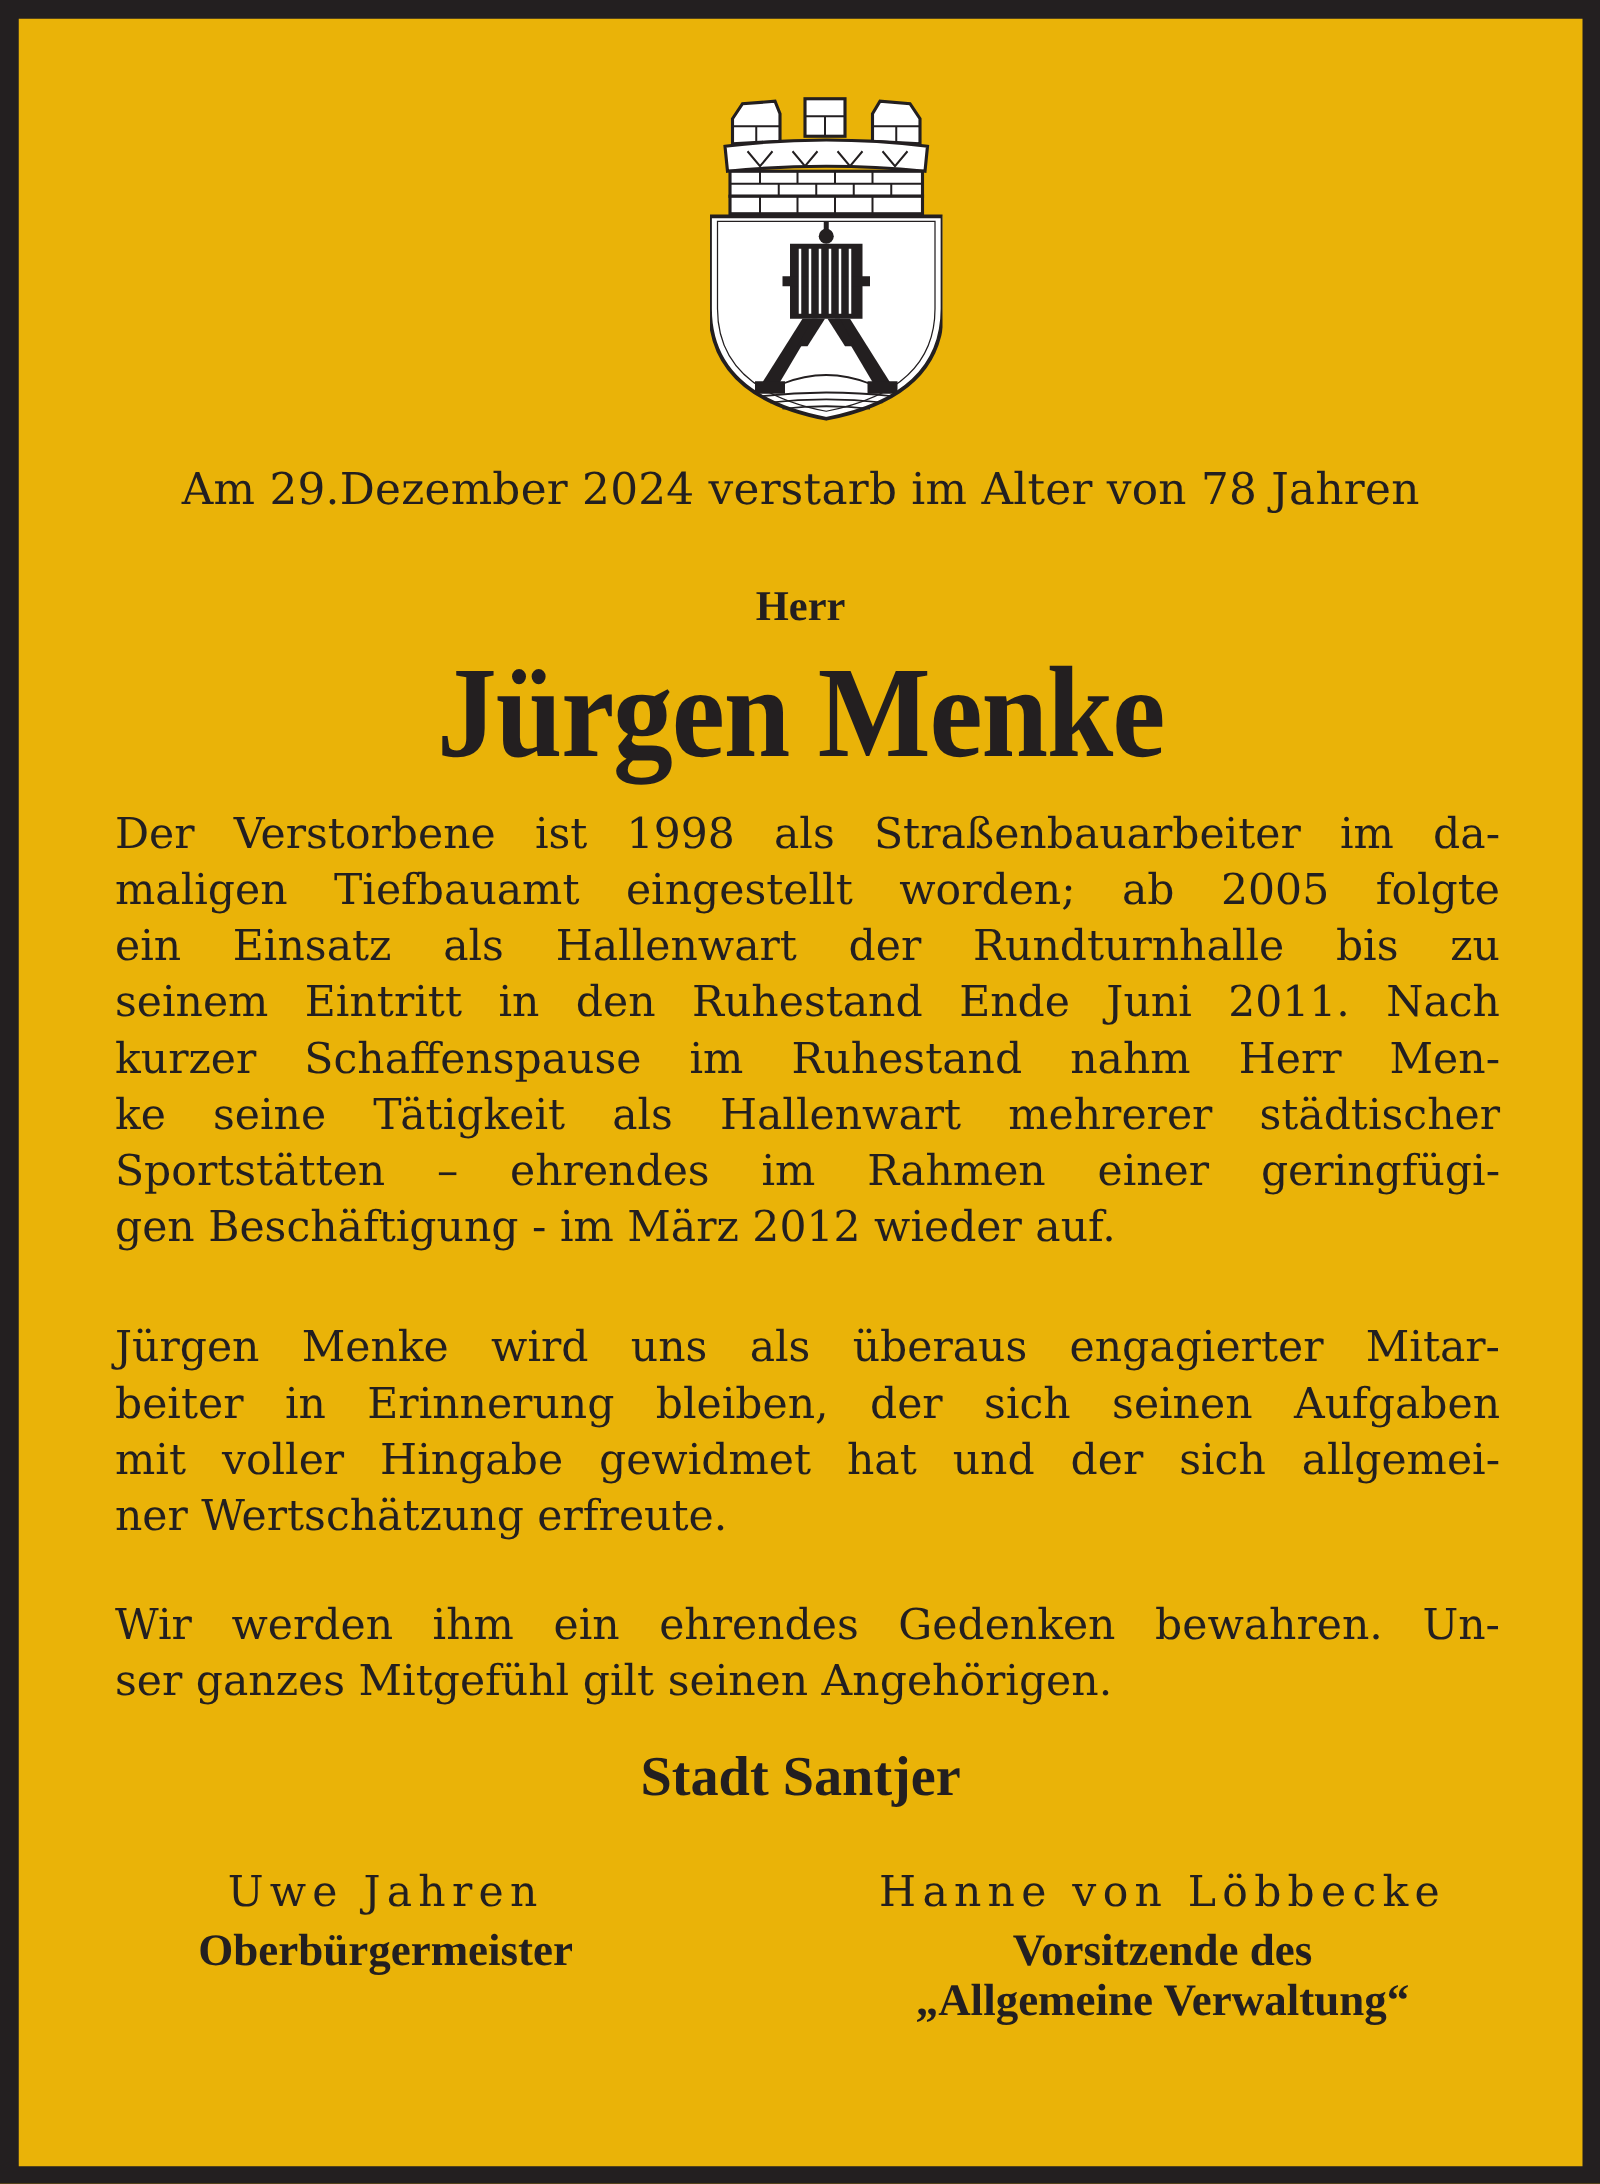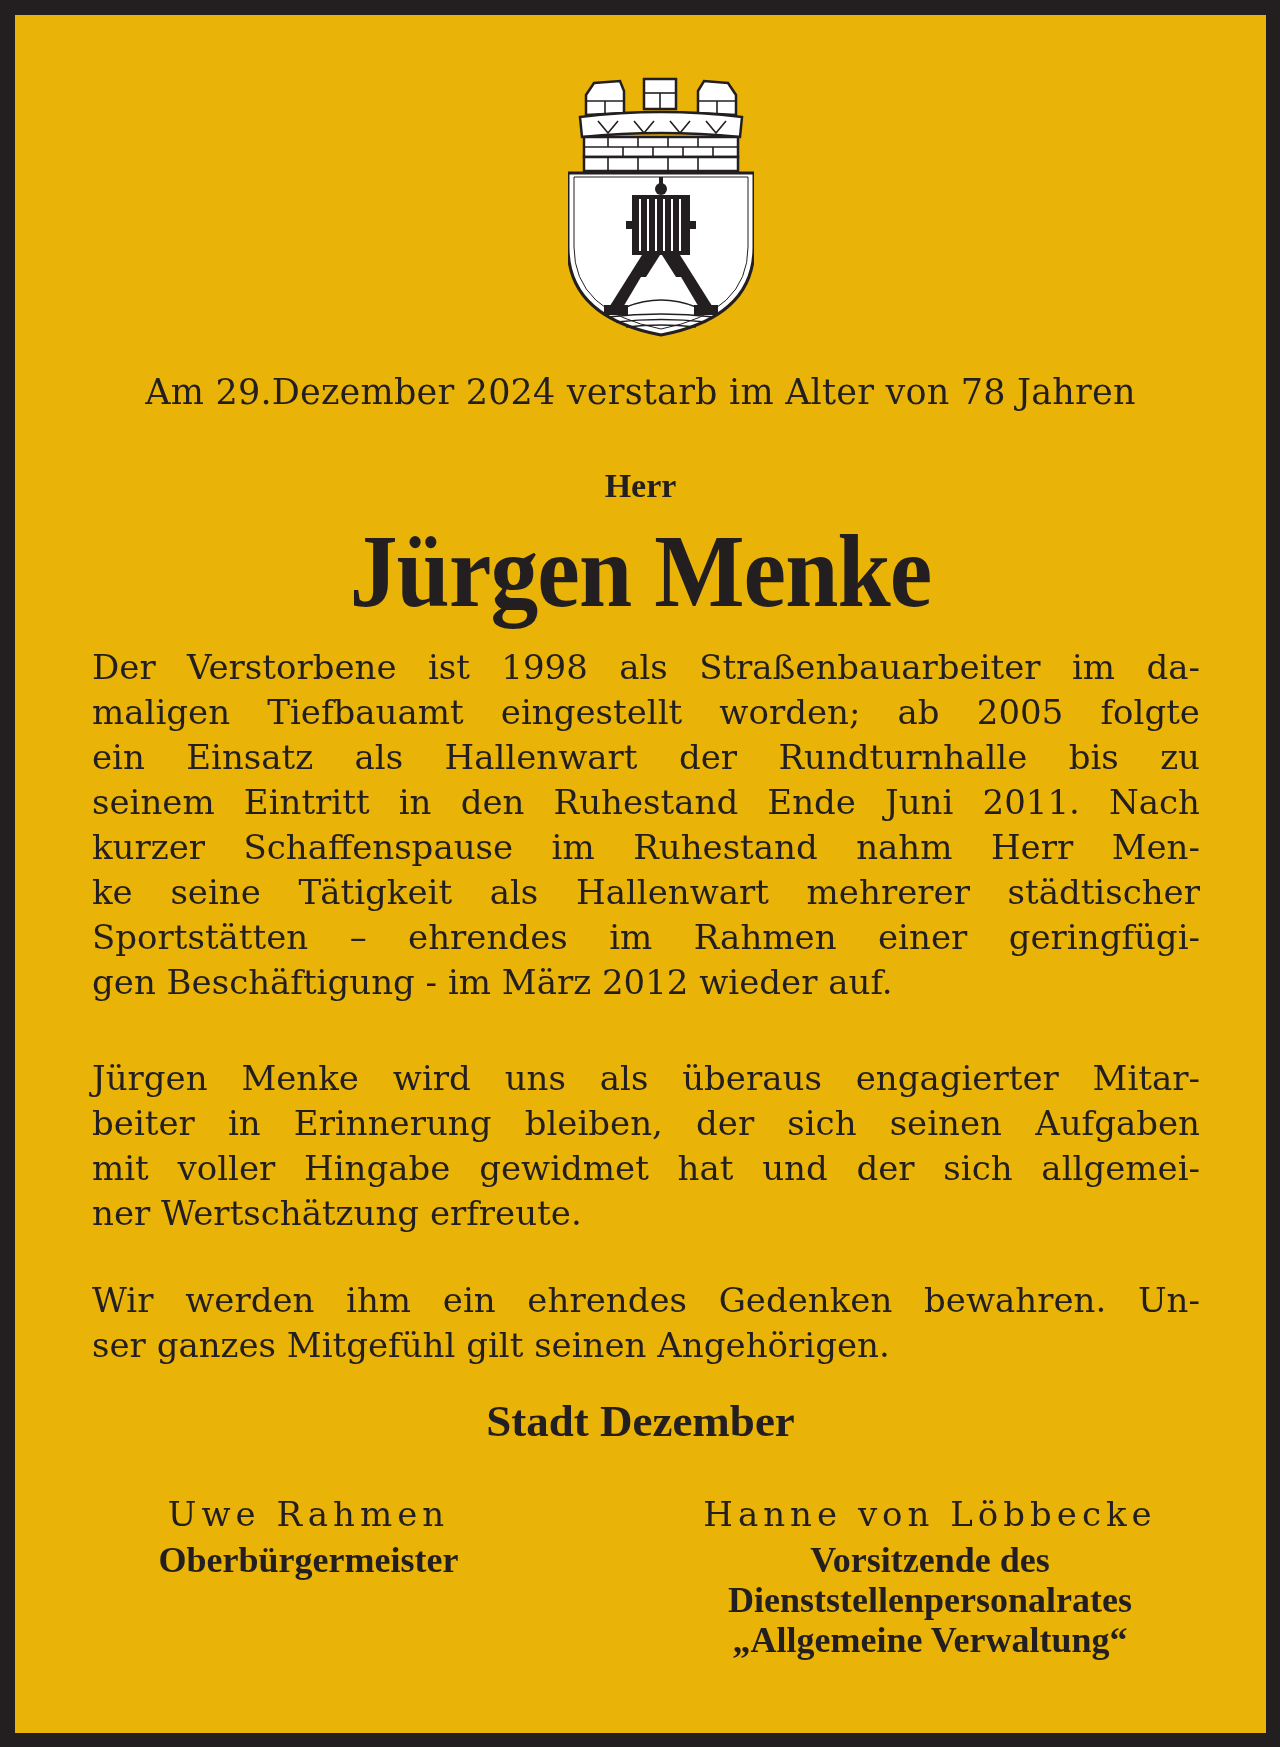--- a/index.html
+++ b/index.html
@@ -207,7 +207,7 @@
     <span class="ln last">ser ganzes Mitgefühl gilt seinen Angehörigen.</span>
   </div>
 
-  <div class="org">Stadt Dezember</div>
+  <div class="org">Stadt Santjer</div>
 
   <div class="sig sig-left">
     <div class="sig-name">Uwe Rahmen</div>

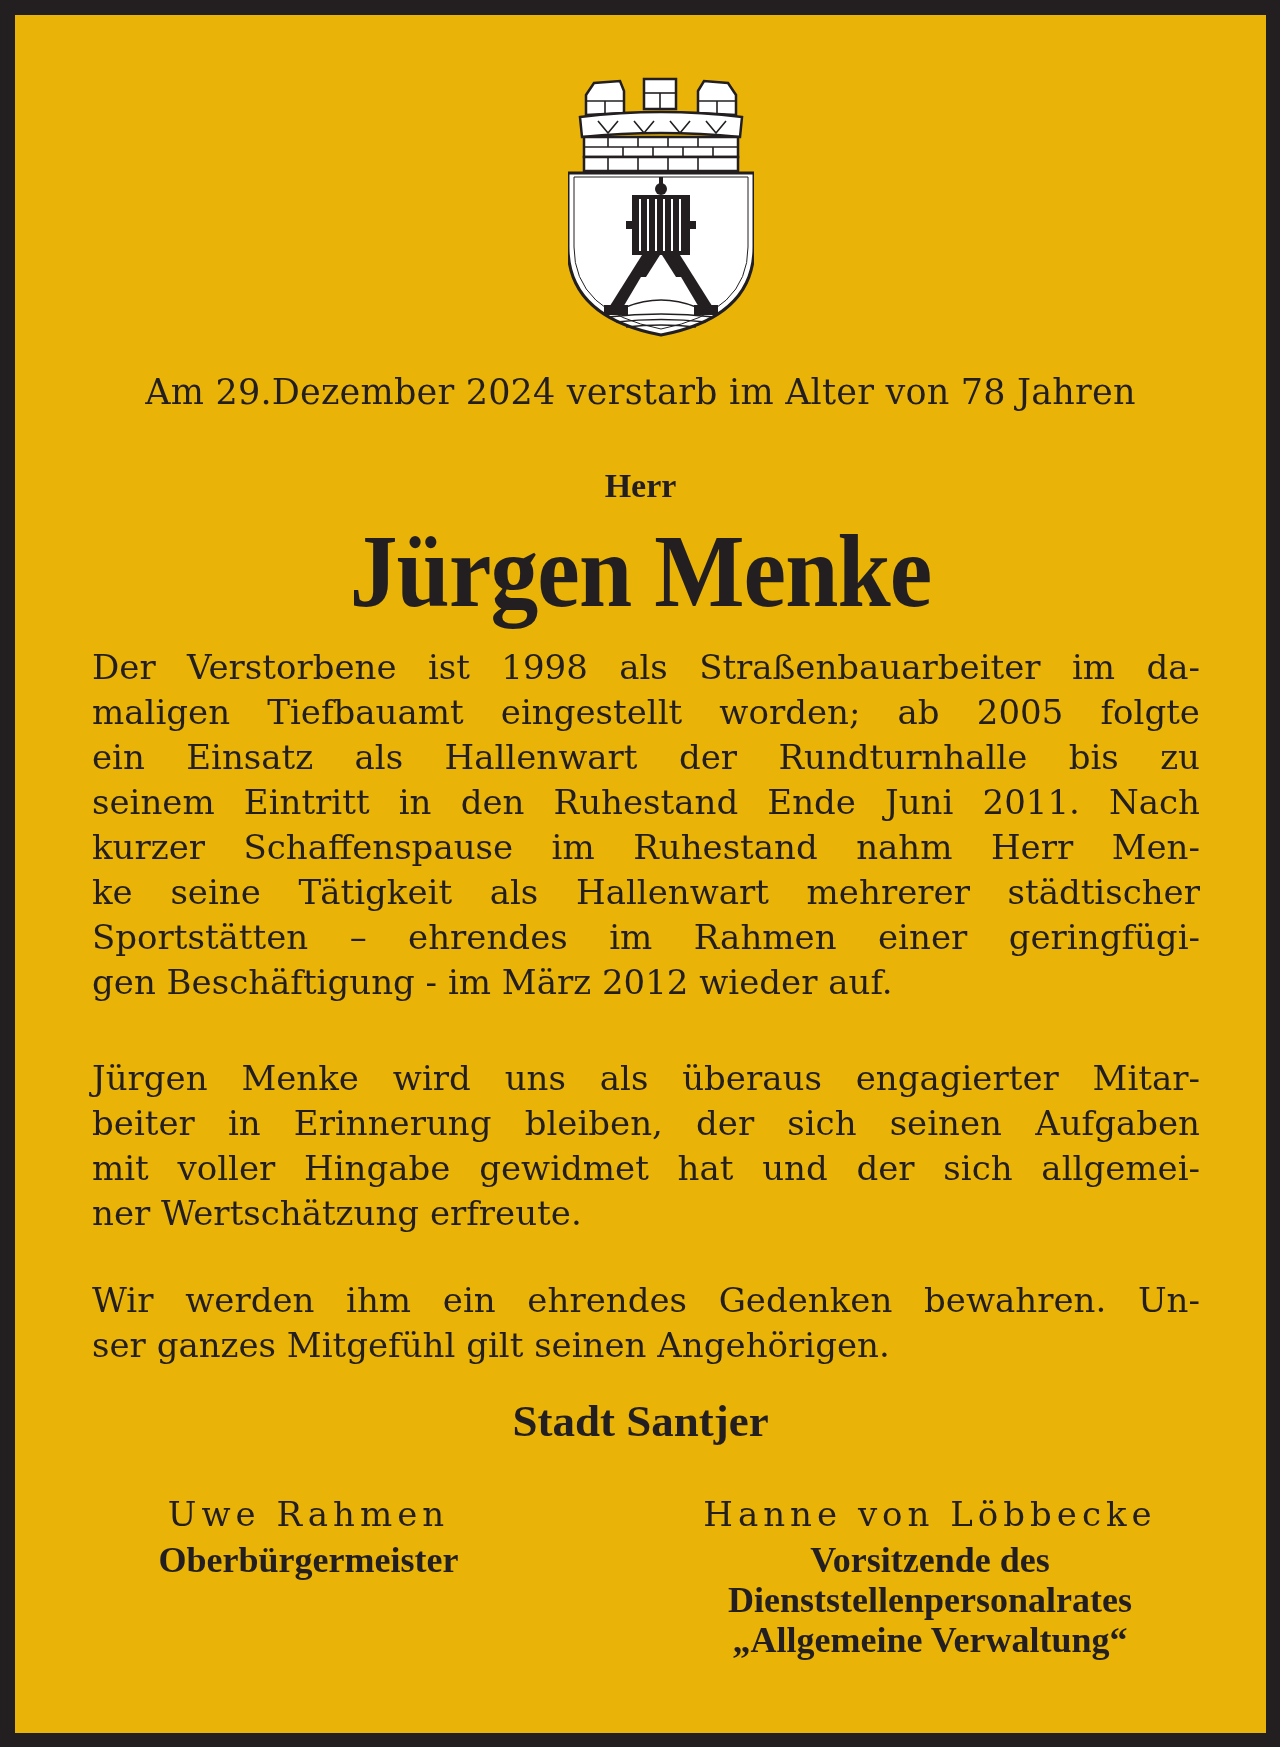--- a/index.html
+++ b/index.html
@@ -210,7 +210,7 @@
   <div class="org">Stadt Santjer</div>
 
   <div class="sig sig-left">
-    <div class="sig-name">Uwe Rahmen</div>
+    <div class="sig-name">Uwe Jahren</div>
     <div class="sig-title">Oberbürgermeister</div>
   </div>
 

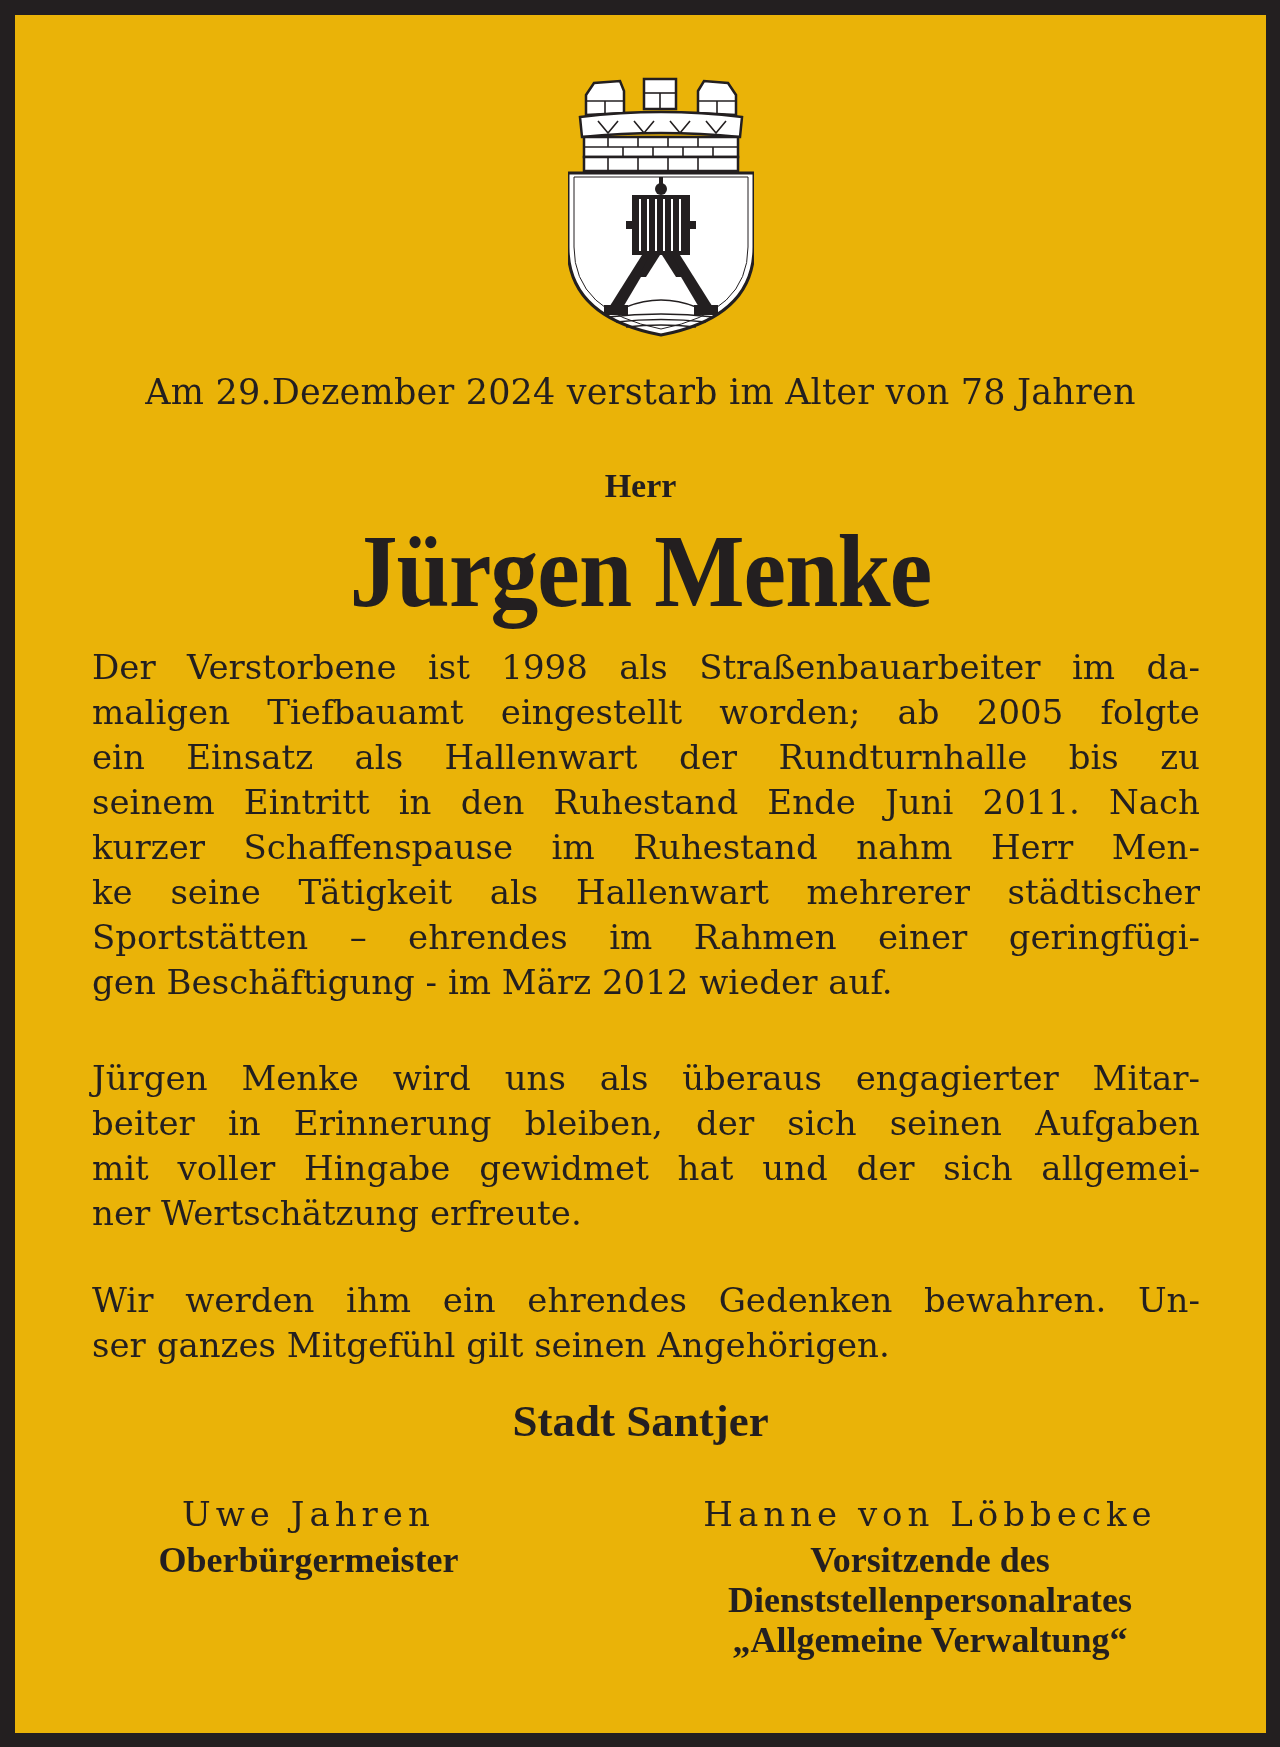--- a/index.html
+++ b/index.html
@@ -218,7 +218,6 @@
     <div class="sig-name">Hanne von Löbbecke</div>
     <div class="sig-title">
       <div>Vorsitzende des</div>
-      <div>Dienststellenpersonalrates</div>
       <div>„Allgemeine Verwaltung“</div>
     </div>
   </div>

